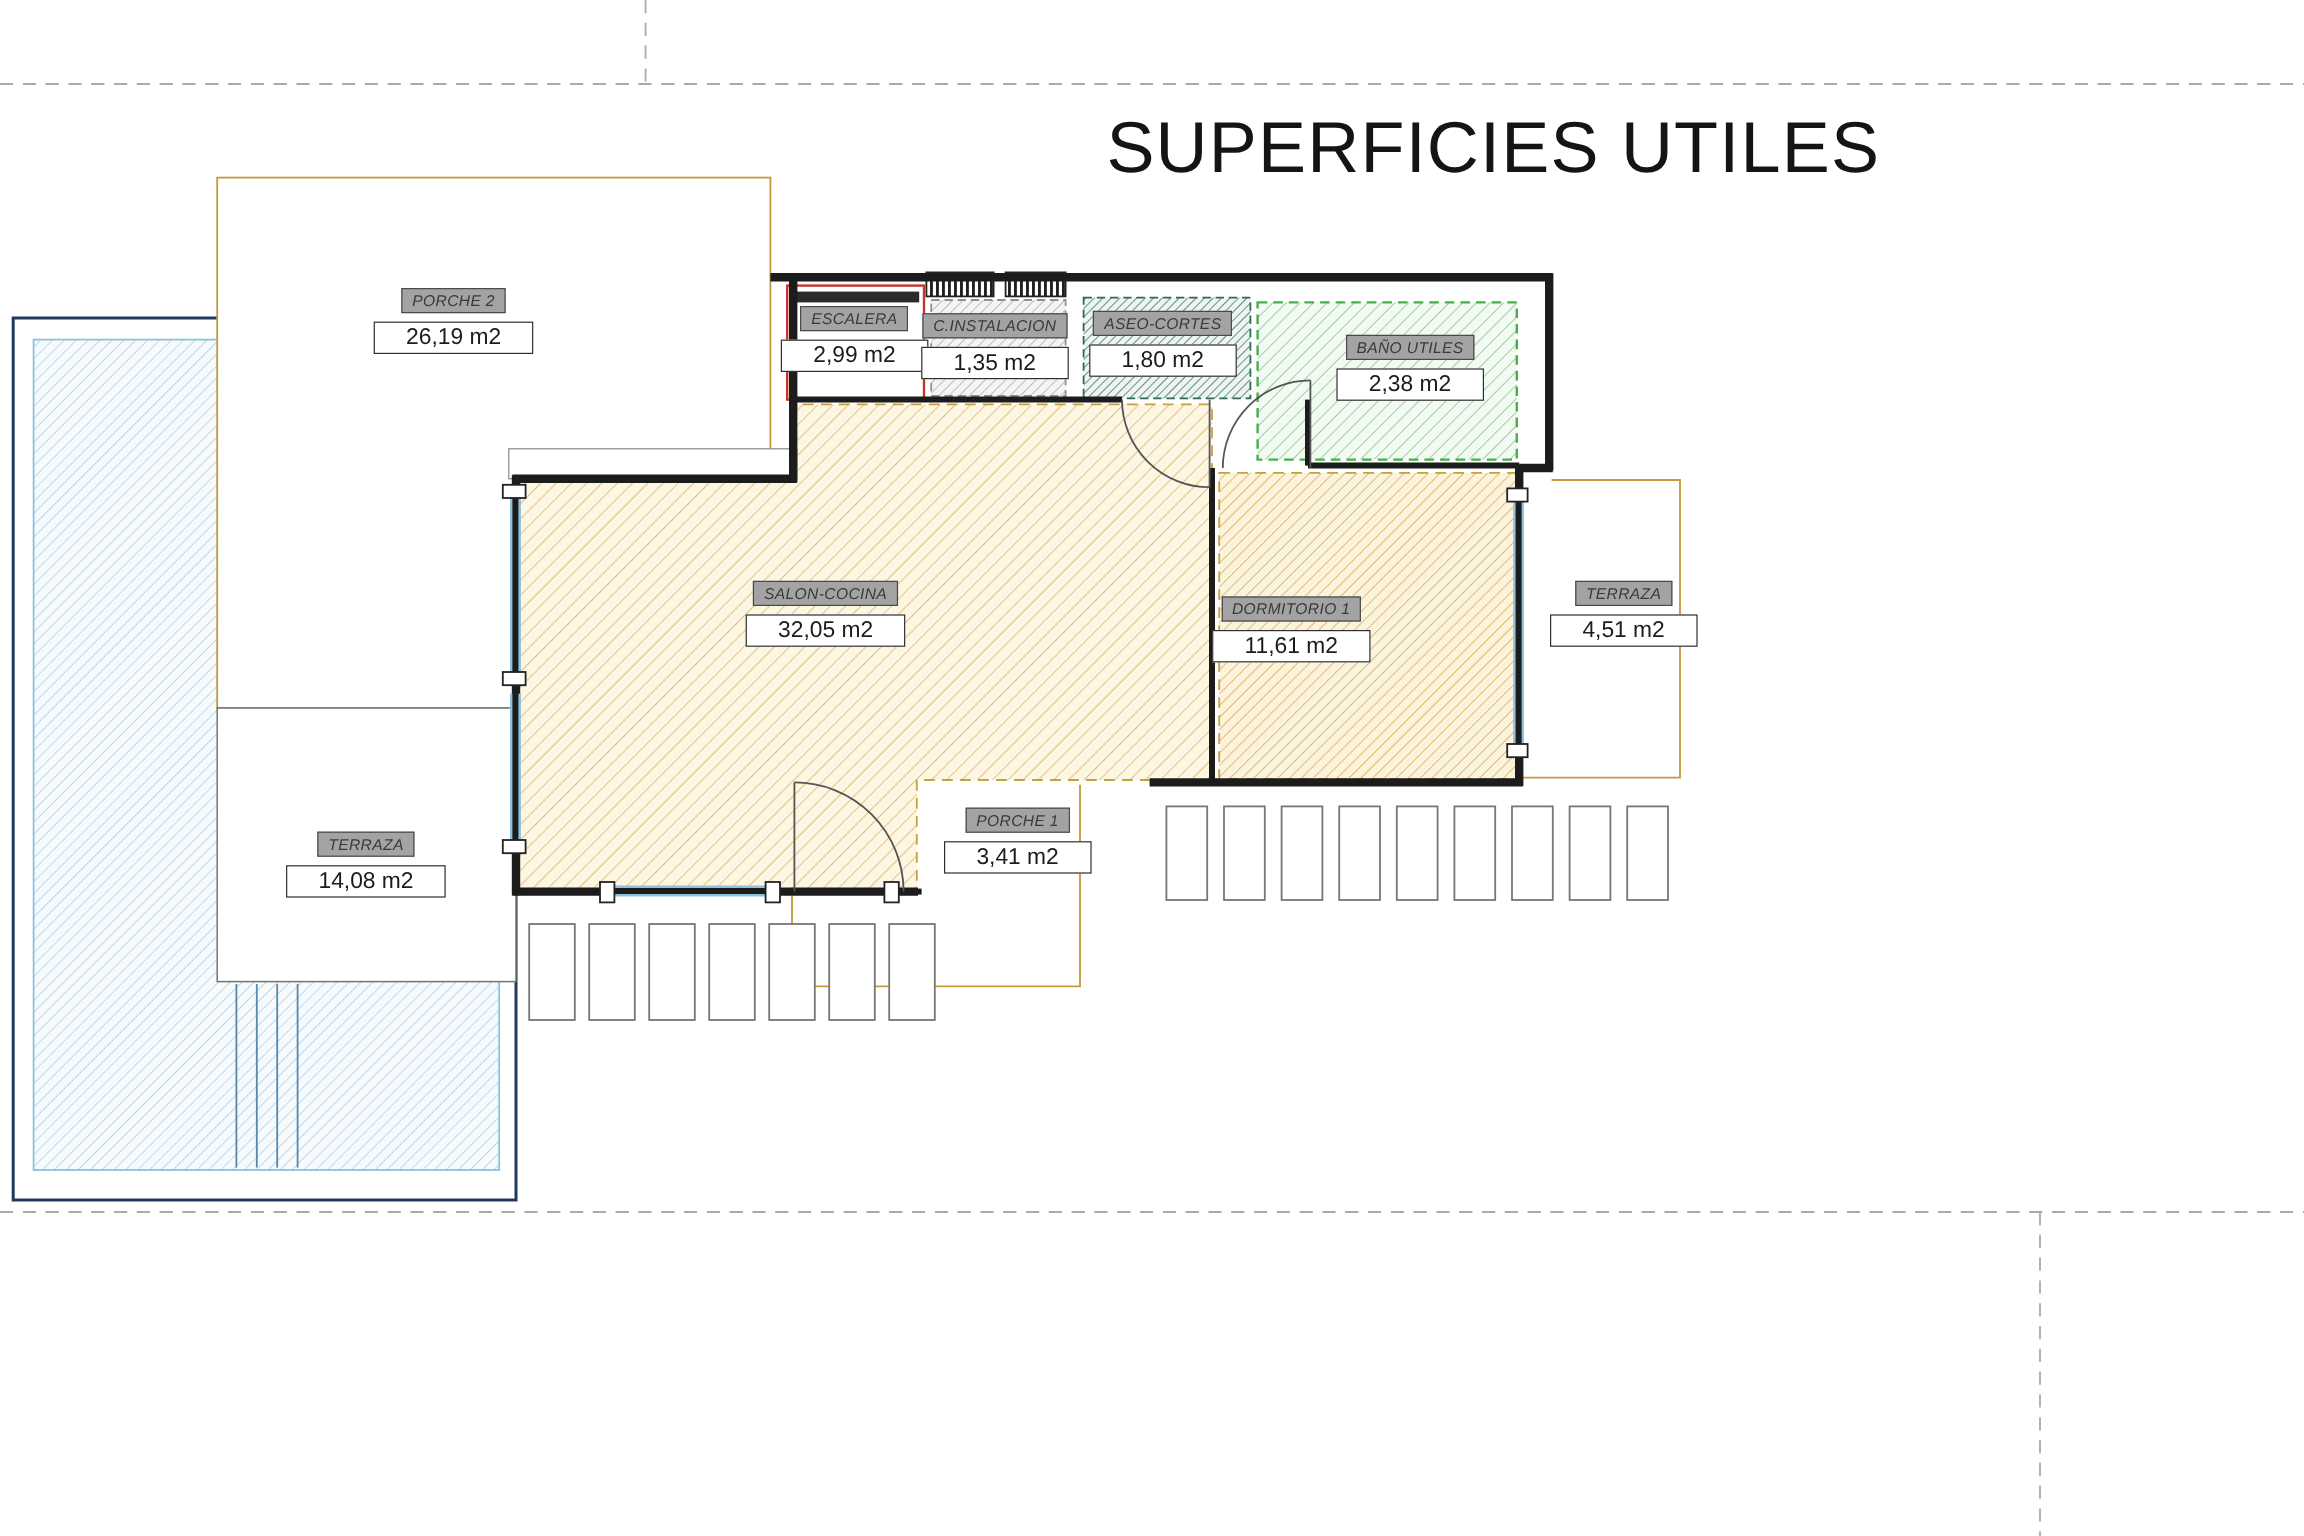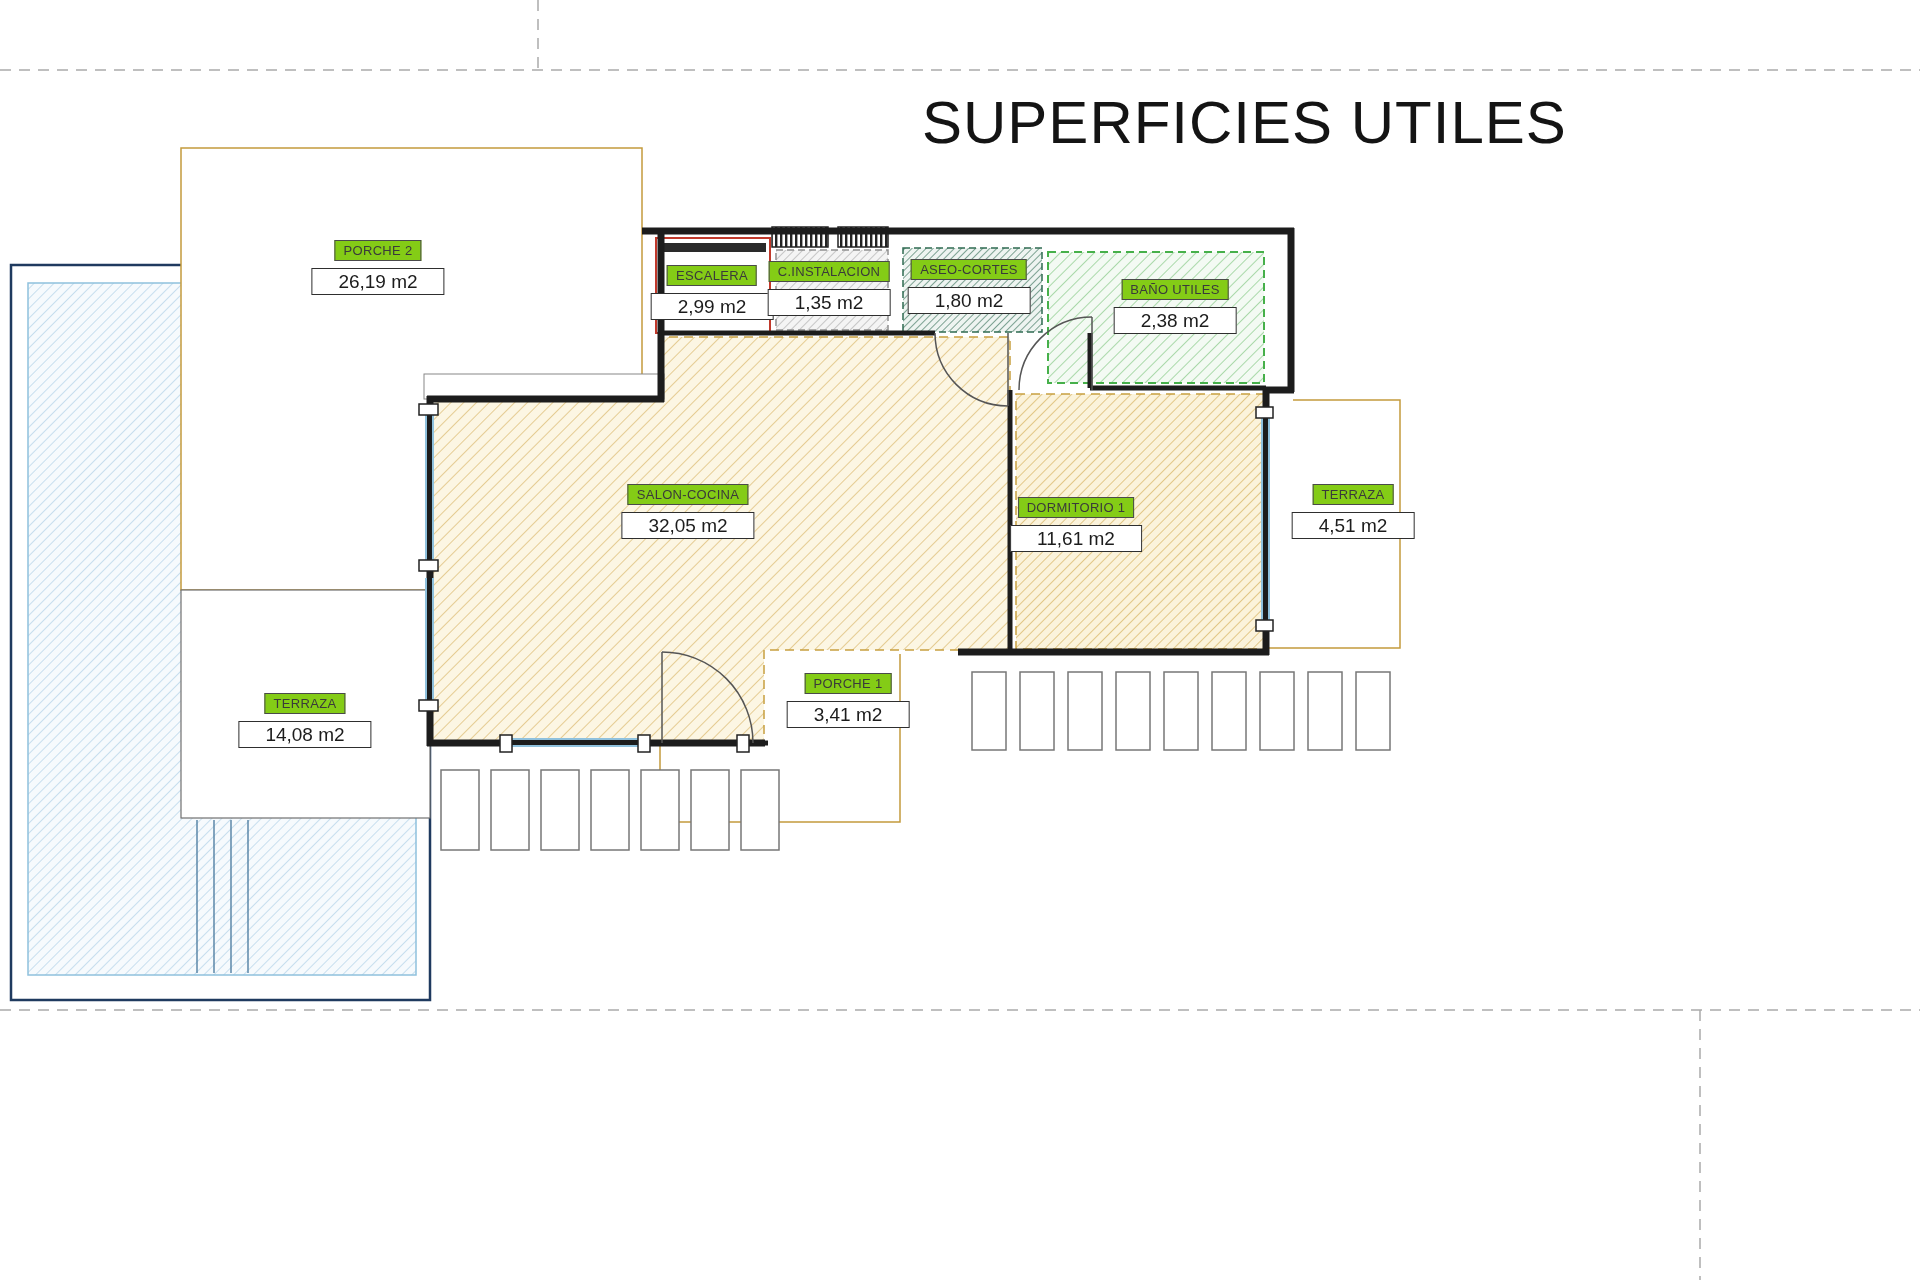--- a/index.html
+++ b/index.html
@@ -10,8 +10,8 @@
          letter-spacing:1px;white-space:nowrap;}
   .label{position:absolute;transform:translateX(-50%);display:flex;flex-direction:column;
          align-items:center;gap:7px;z-index:5;}
-  .lname{border:1px solid #4a4a4a;background:#84cc16;color:#3a3a3a;font-size:13px;line-height:1;
-         padding:3px 8px;white-space:nowrap;letter-spacing:.3px;}
+  .lname{border:1px solid #4a4a4a;background:#a3a3a3;color:#3a3a3a;font-size:13px;line-height:1;
+         padding:3px 8px;white-space:nowrap;letter-spacing:.3px;font-style:italic;}
   .larea{border:1px solid #2e2e2e;background:#fff;color:#1c1c1c;font-size:19px;line-height:1;
          padding:3px 26px;white-space:nowrap;}
 </style>

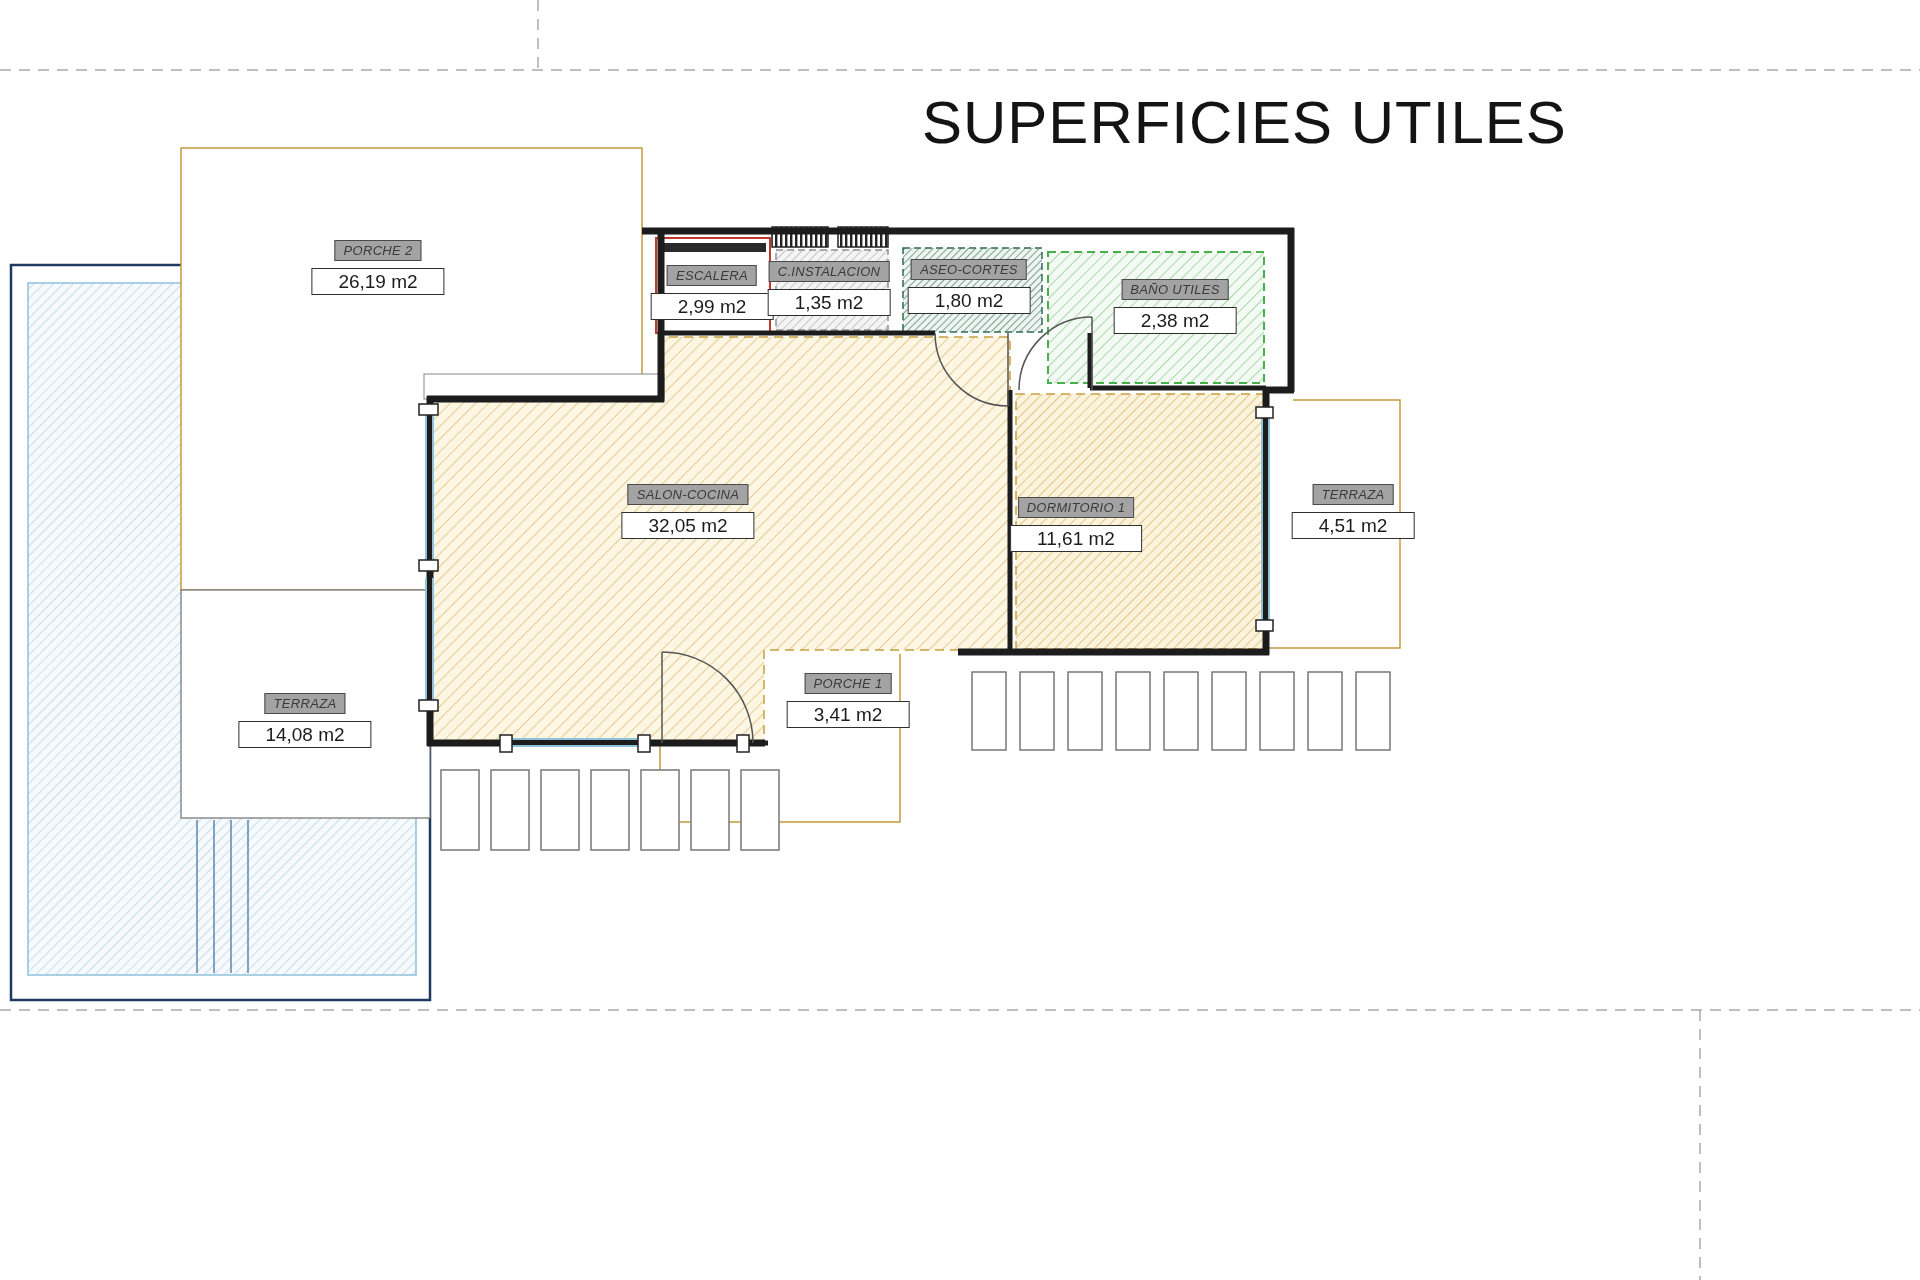--- a/index.html
+++ b/index.html
@@ -174,7 +174,7 @@
   <div class="larea">26,19 m2</div>
 </div>
 
-<div class="label" style="left:712px;top:265px">
+<div class="label" style="left:712px;top:255px">
   <div class="lname">ESCALERA</div>
   <div class="larea">2,99 m2</div>
 </div>

